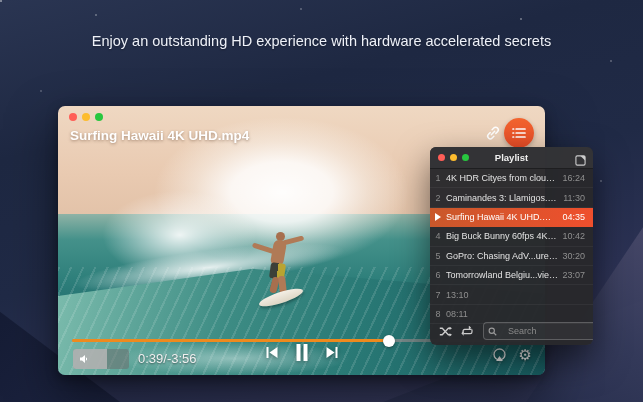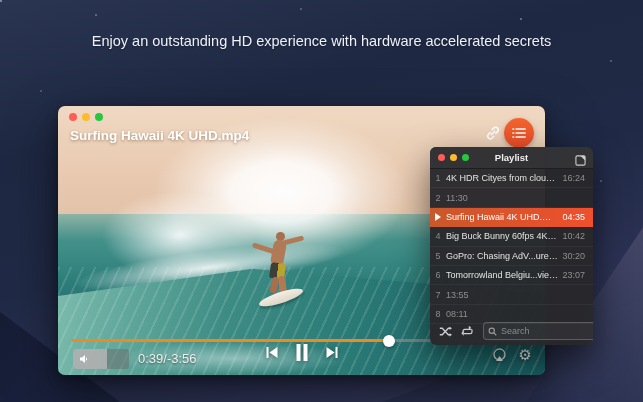--- a/index.html
+++ b/index.html
@@ -259,6 +259,7 @@
         <div class="pl-row">
           <span class="pl-num">2</span>
 
+          <span class="pl-name">Caminandes 3: Llamigos.mov</span>
           <span class="pl-time">11:30</span>
         </div>
 

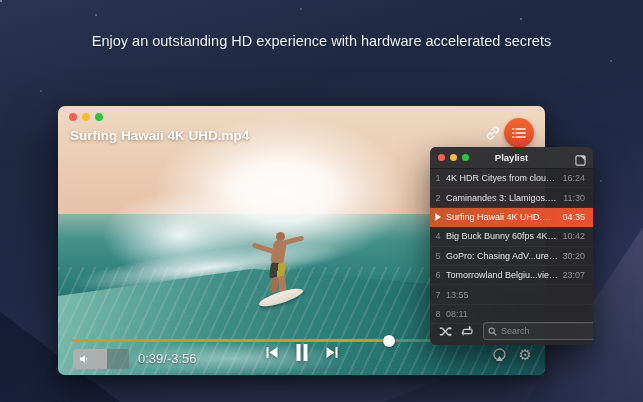--- a/index.html
+++ b/index.html
@@ -296,7 +296,7 @@
         <div class="pl-row">
           <span class="pl-num">7</span>
 
-          <span class="pl-time">13:55</span>
+          <span class="pl-time">13:10</span>
         </div>
 
         <div class="pl-row">

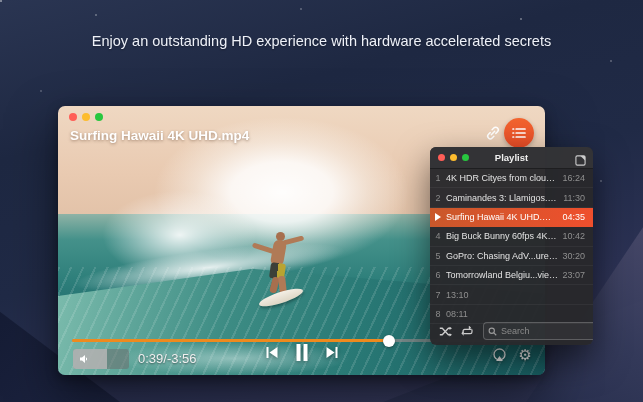--- a/index.html
+++ b/index.html
@@ -121,7 +121,7 @@
     gap:9px;padding:0 9px;}
   .pl-footer .fbtn{flex:none;cursor:pointer;display:flex;}
   .search{flex:1;height:16px;border:1px solid rgba(255,255,255,.22);border-radius:4px;
-    background:rgba(255,255,255,.04);display:flex;align-items:center;padding:0 4px;gap:2px;}
+    background:rgba(255,255,255,.04);display:flex;align-items:center;padding:0 4px;gap:9px;}
   .search input{flex:1;min-width:0;background:transparent;border:none;outline:none;
     color:#cfcfcf;font-size:9px;font-family:"Liberation Sans",sans-serif;}
   .search input::placeholder{color:#8a8a8a;}

